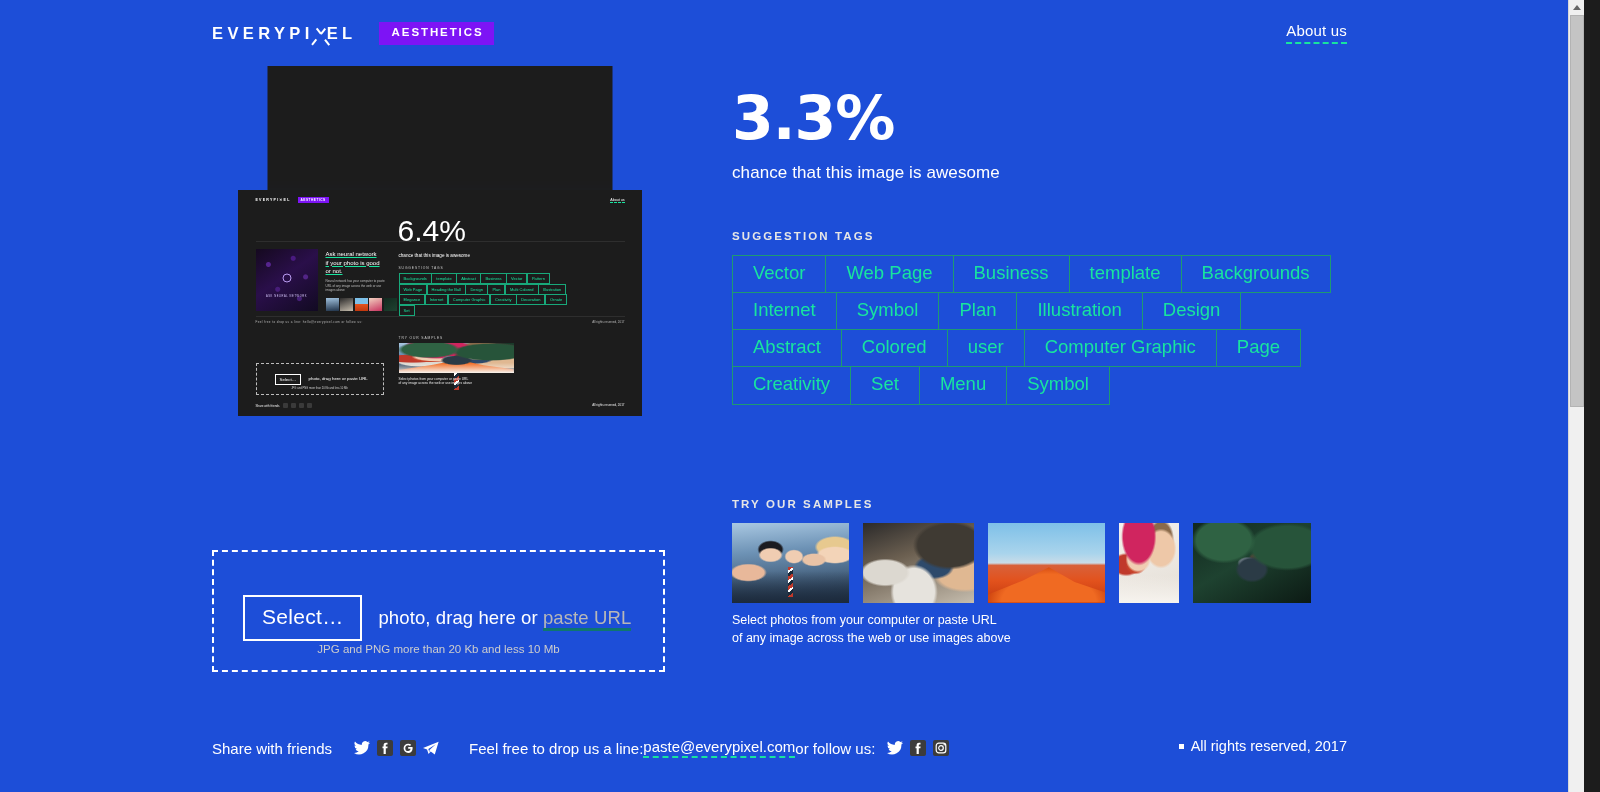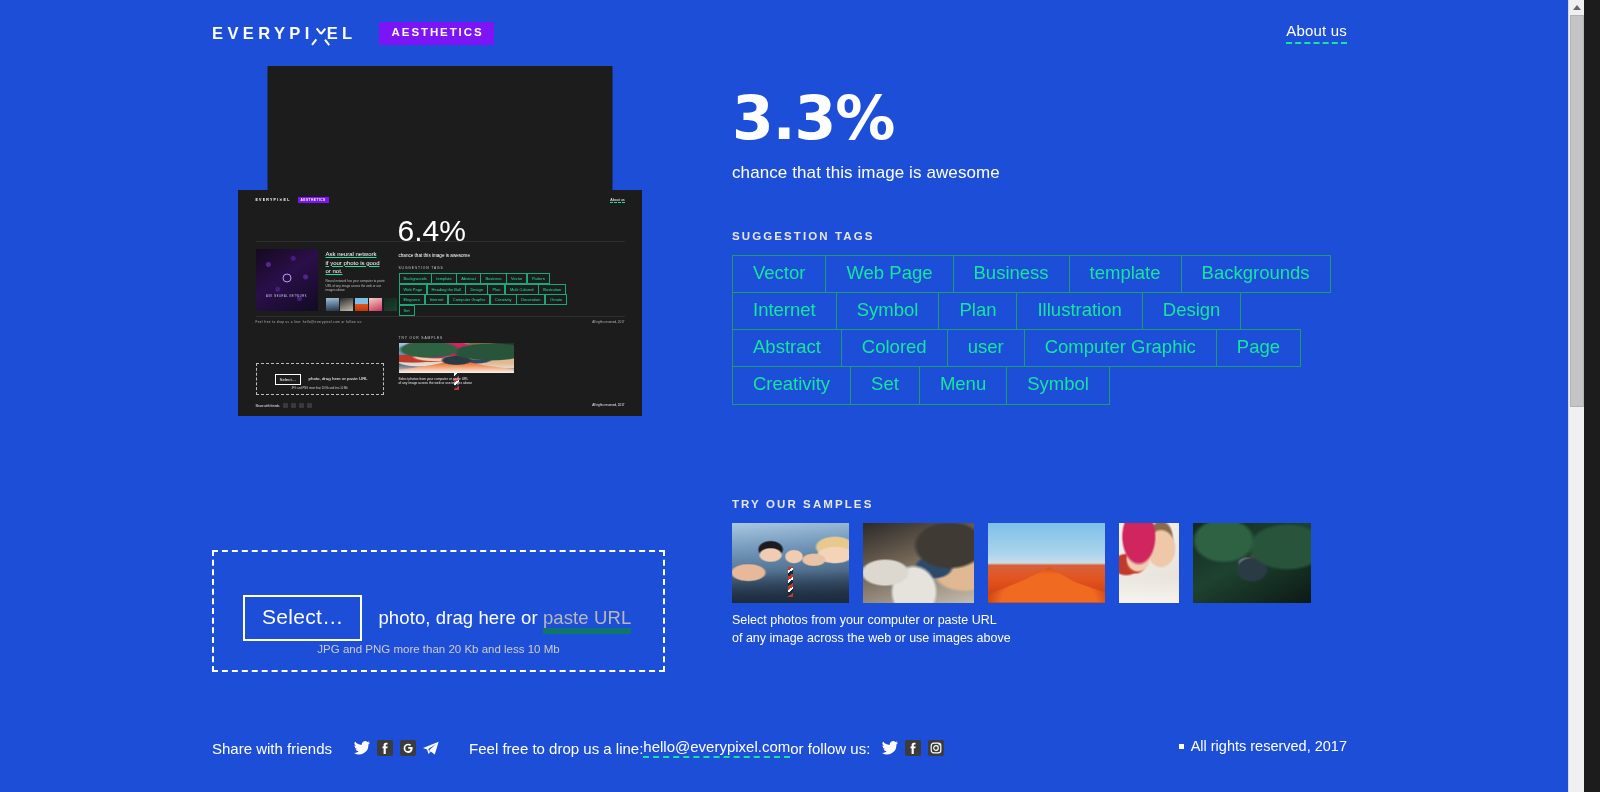--- a/index.html
+++ b/index.html
@@ -287,7 +287,7 @@
   }
   .drop-text .url {
     color: #b8b8b8;
-    border-bottom: 6px solid #0f766e;
+    border-bottom: 3px solid #0f766e;
     cursor: pointer;
   }
   .drop-hint {

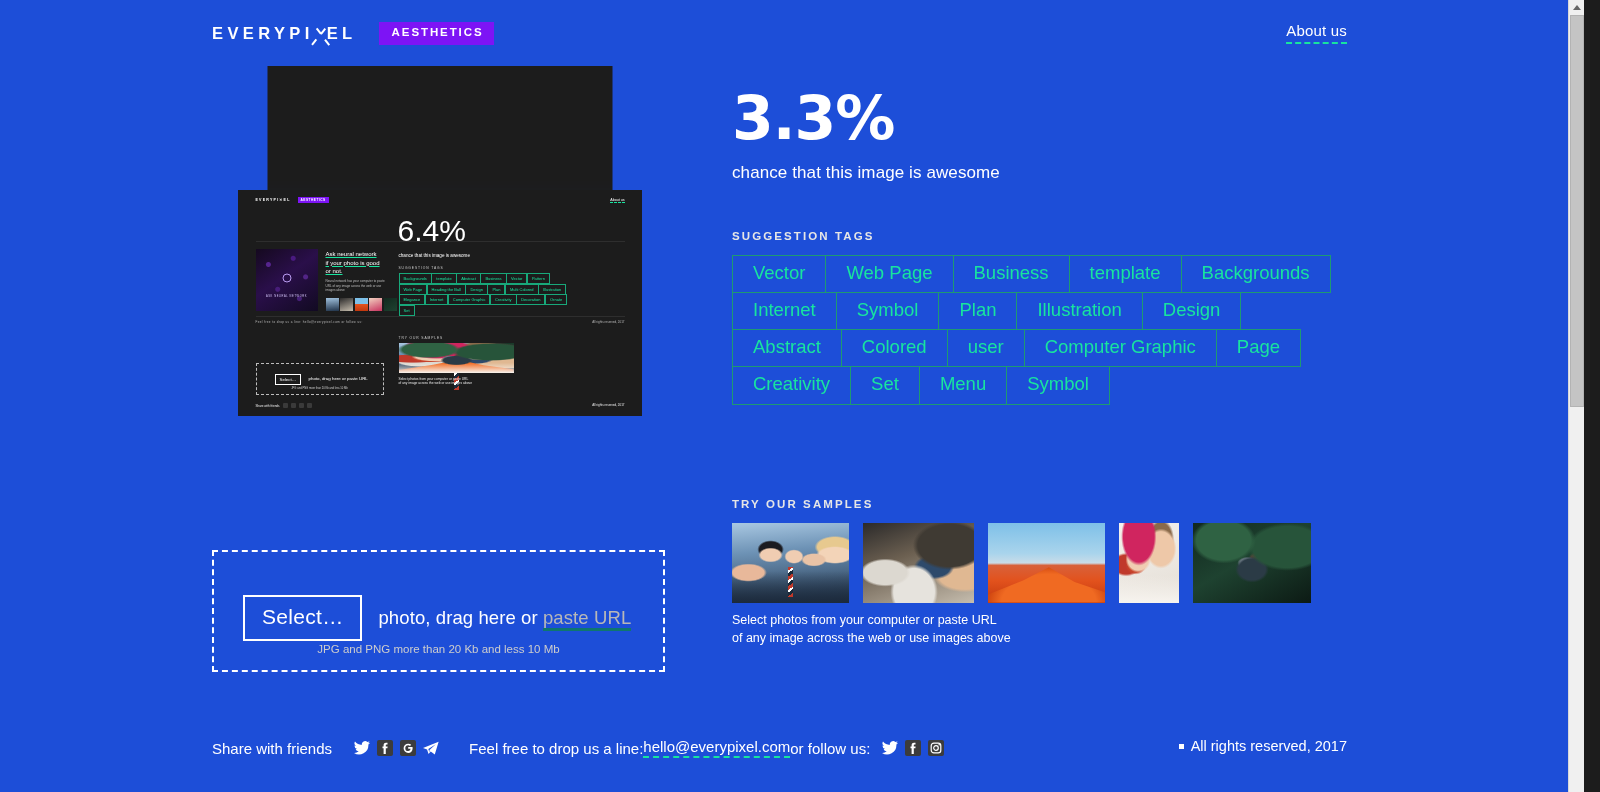--- a/index.html
+++ b/index.html
@@ -663,7 +663,7 @@
 
       <div class="f-line">
         <span>Feel free to drop us a line: </span>
-          <span class="f-mail">hello@everypixel.com</span>
+          <span class="f-mail">paste@everypixel.com</span>
           <span> or follow us:</span>
       </div>
 

